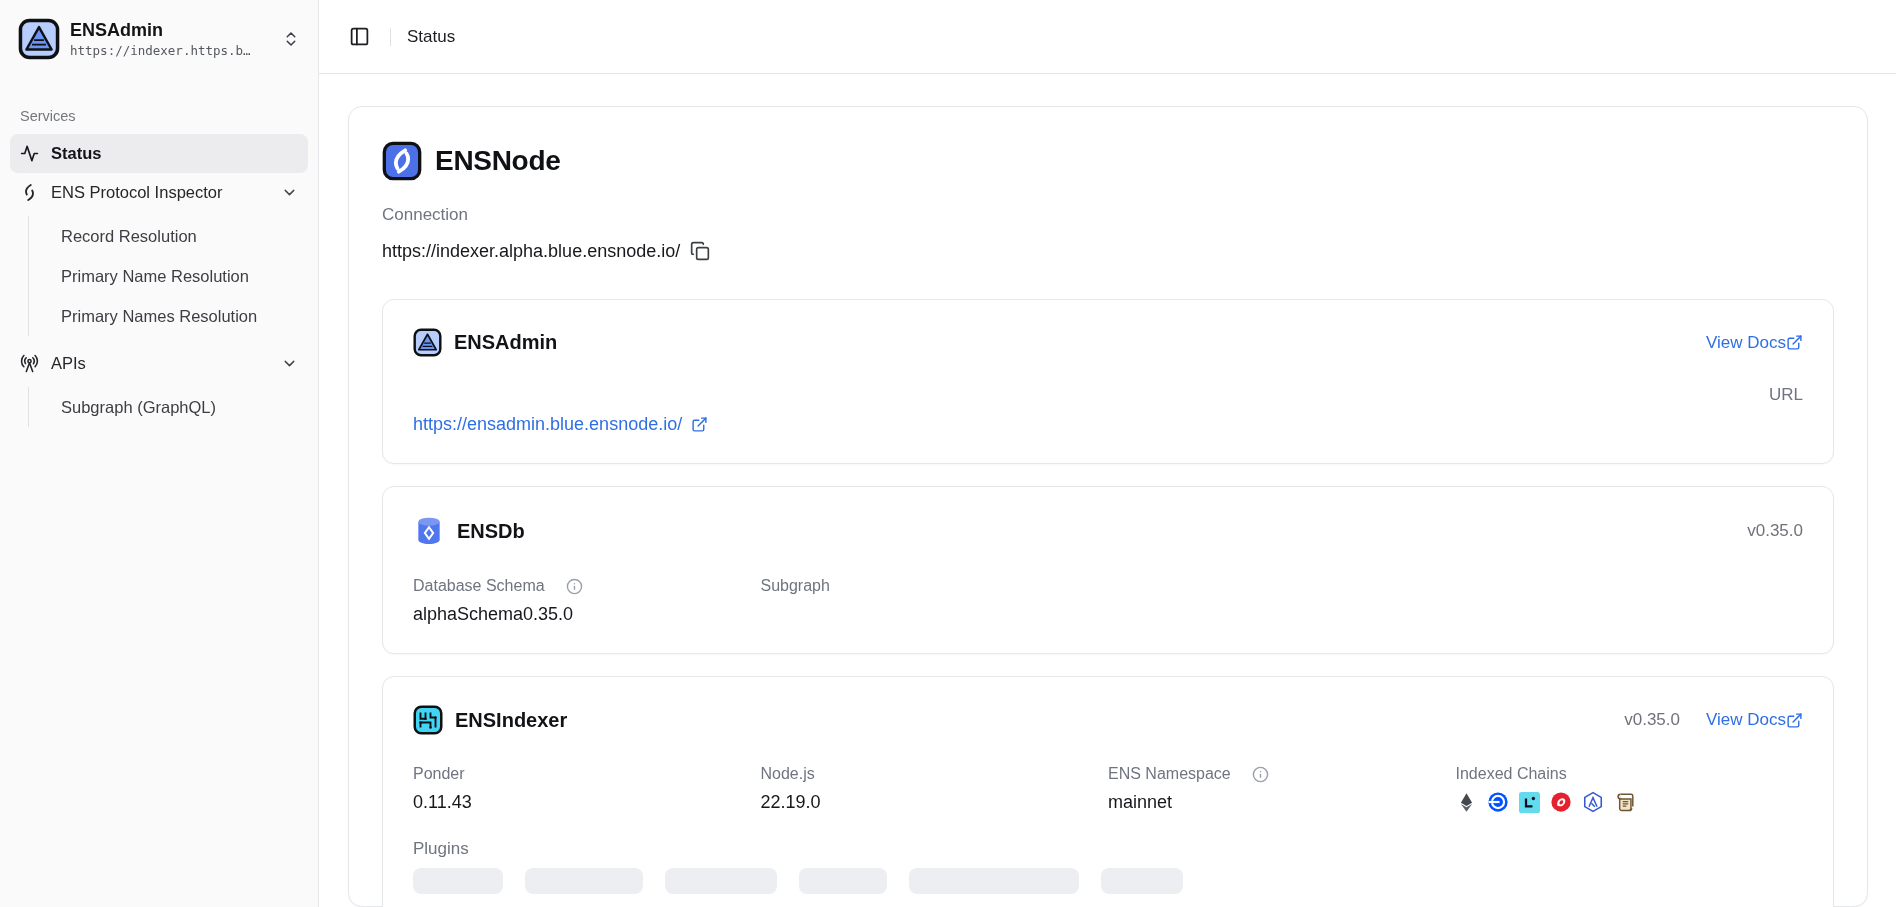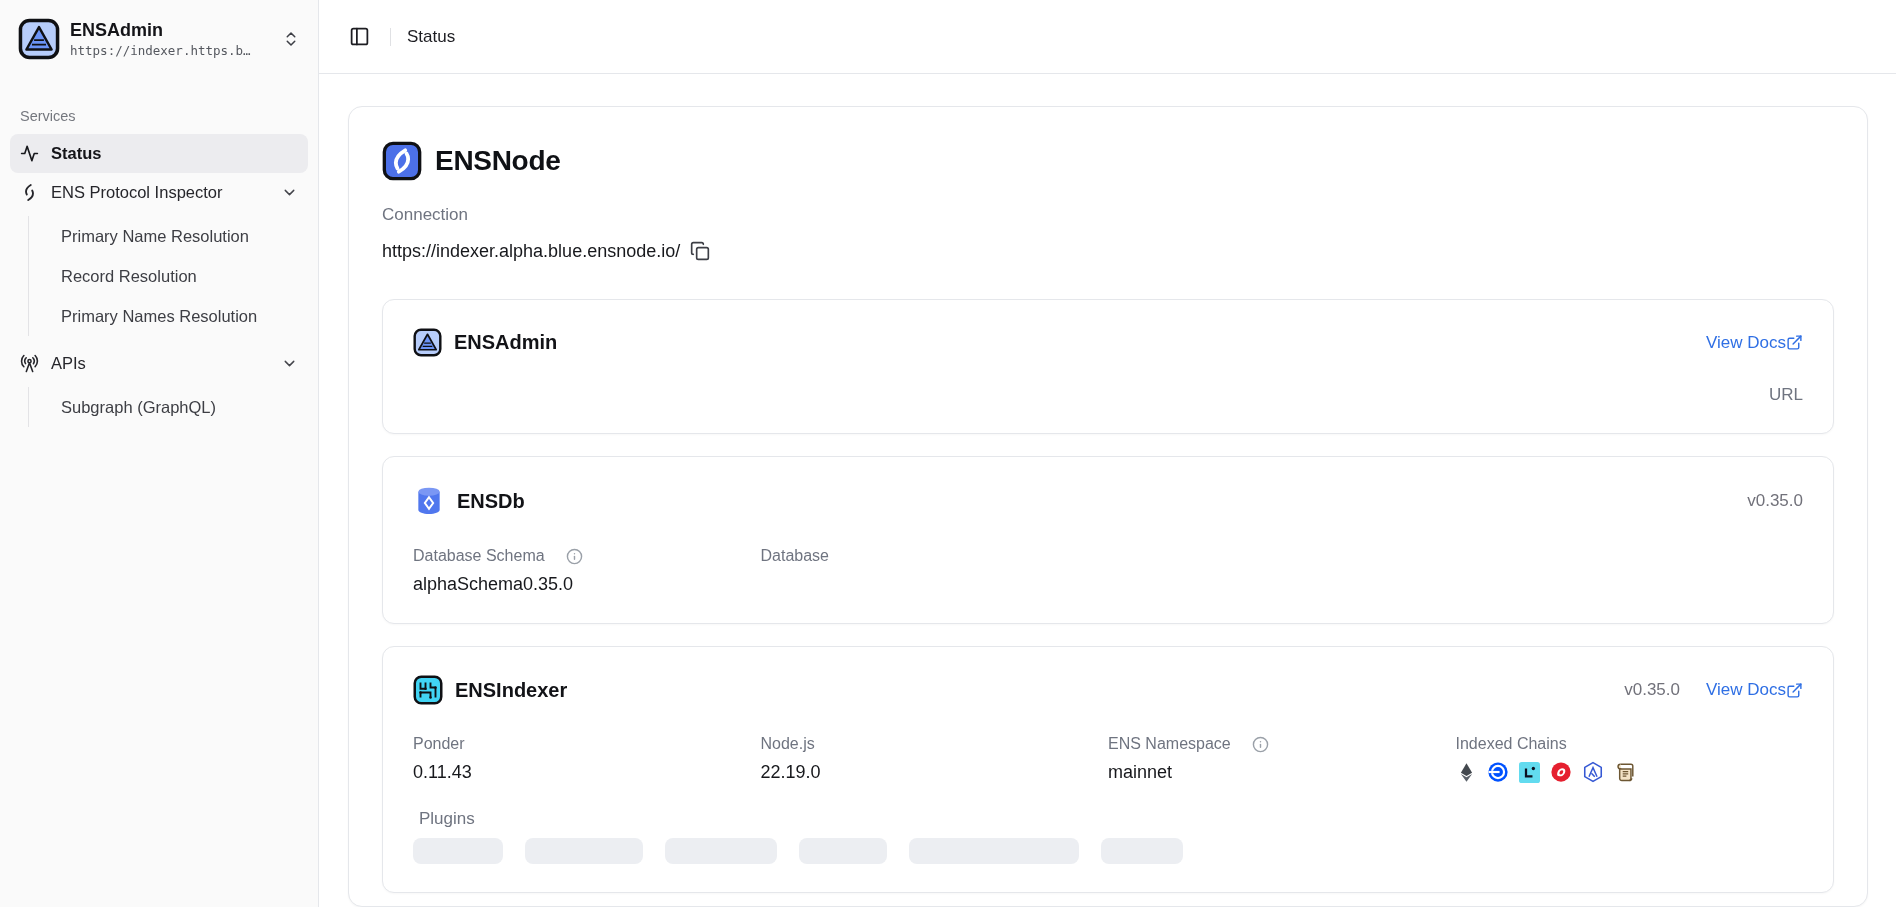--- a/index.html
+++ b/index.html
@@ -124,10 +124,10 @@
       </div>
       <div class="sb-subgroup">
         <div class="sb-subitem">
+          <span>Record Resolution</span>
+        </div>
+        <div class="sb-subitem">
           <span>Primary Name Resolution</span>
-        </div>
-        <div class="sb-subitem">
-          <span>Record Resolution</span>
         </div>
         <div class="sb-subitem">
           <span>Primary Names Resolution</span>

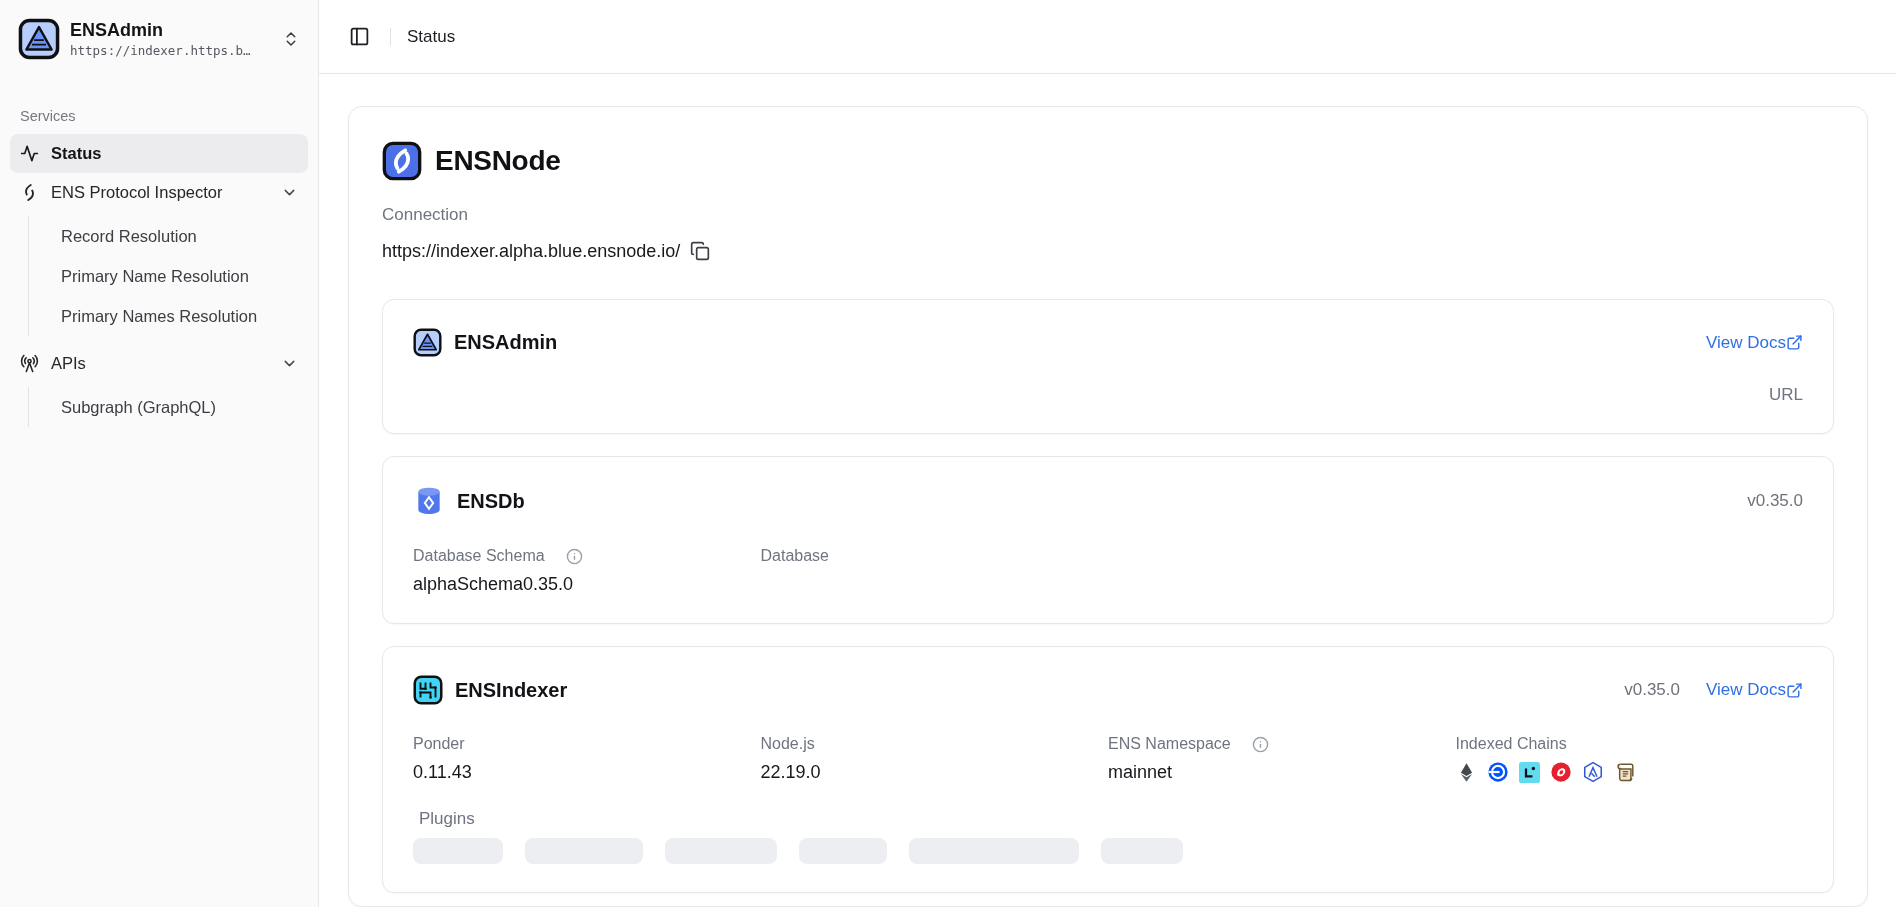--- a/index.html
+++ b/index.html
@@ -224,6 +224,16 @@
             </a>
           </div>
           <div class="lbl url-lbl">URL</div>
+          <div class="link-row">
+            <a class="a-link">https://ensadmin.blue.ensnode.io/</a>
+            <span class="icon" style="color:#2f6fe4">
+              <svg width="17" height="17" viewBox="0 0 24 24" fill="none" stroke="currentColor" stroke-width="2" stroke-linecap="round" stroke-linejoin="round">
+                  <path d="M15 3h6v6"></path>
+                  <path d="M10 14 21 3"></path>
+                  <path d="M18 13v6a2 2 0 0 1-2 2H5a2 2 0 0 1-2-2V8a2 2 0 0 1 2-2h6"></path>
+                </svg>
+            </span>
+          </div>
         </section>
 
         <section class="card-inner">

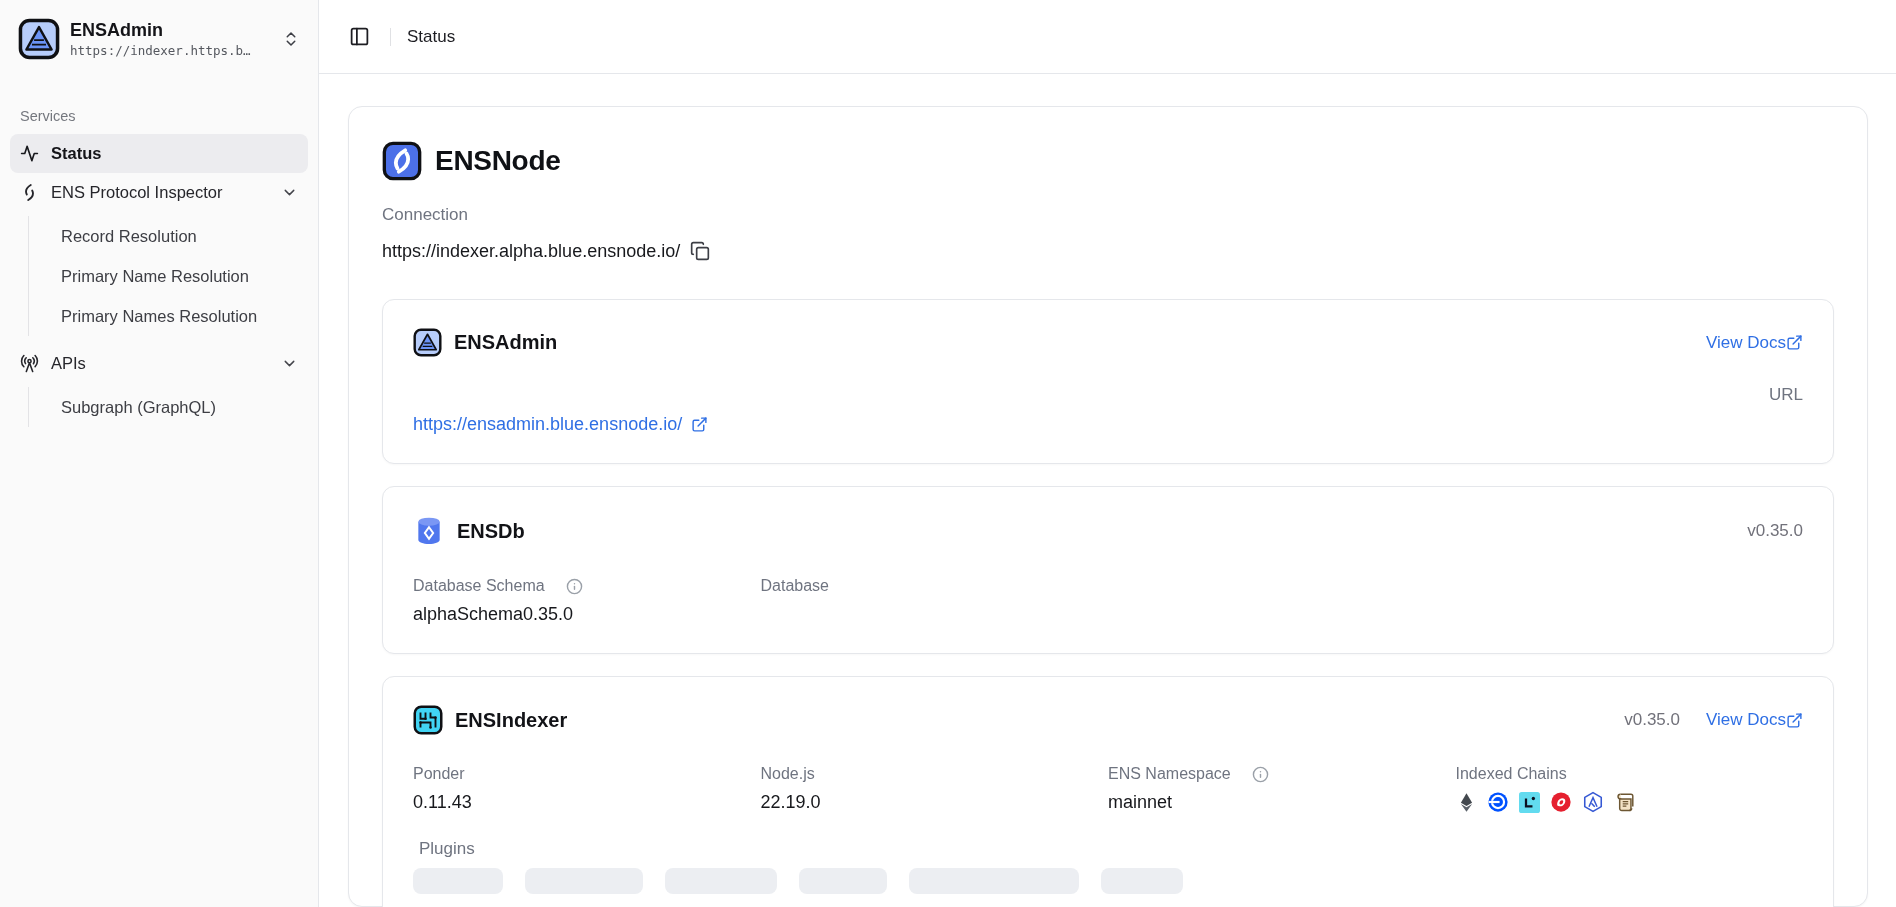--- a/index.html
+++ b/index.html
@@ -265,7 +265,7 @@
             </div>
             <div>
               <div class="fld-lbl">
-                  <span>Database</span>
+                  <span>Subgraph</span>
                 </div>
             </div>
           </div>

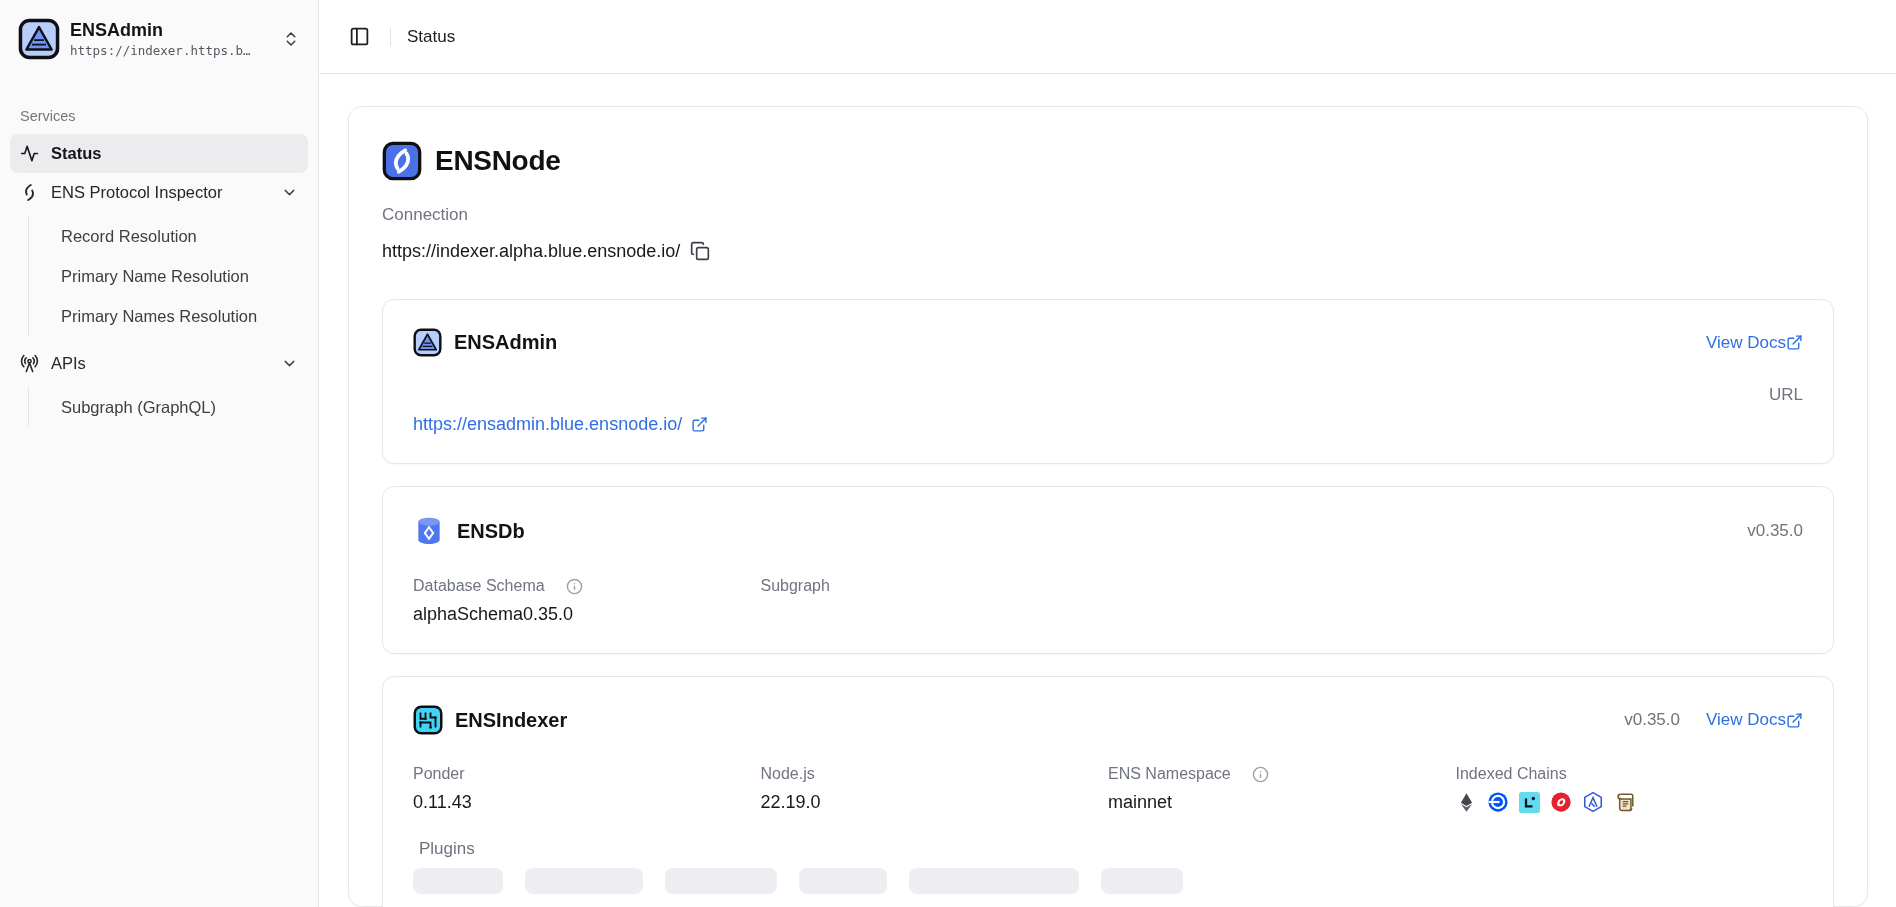--- a/index.html
+++ b/index.html
@@ -66,7 +66,7 @@
   .info { color:#9aa0a8; display:inline-flex; }
 
   .chains-row { display:flex; align-items:center; gap:10px; margin-top:8px; }
-  .plugins-lbl { margin-top:26px;margin-left:6px; }
+  .plugins-lbl { margin-top:26px; }
   .pills { display:flex; gap:22px; margin-top:9px; }
   .pill { height:26px; border-radius:8px; background:#eceef2; }
 </style>

